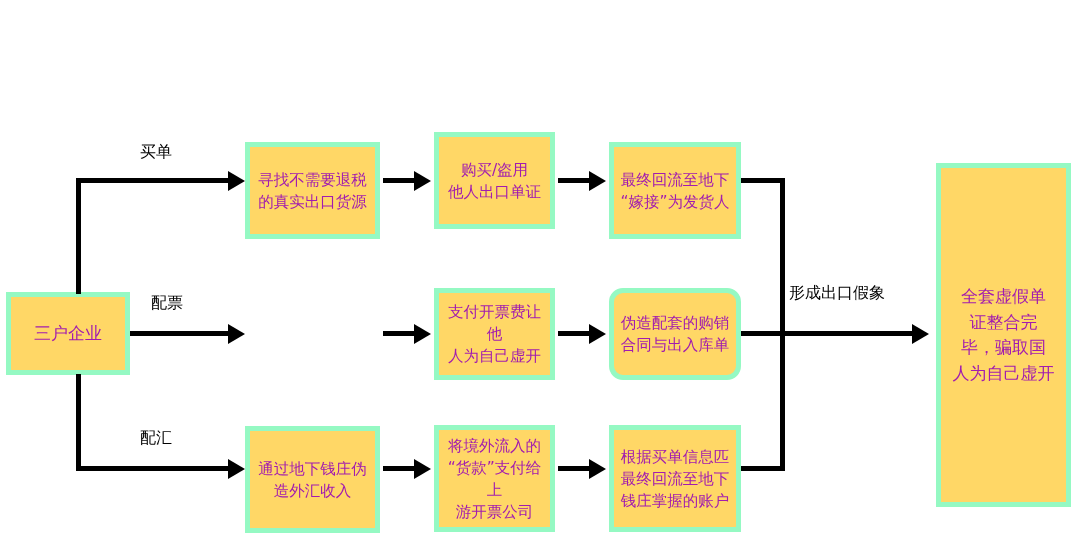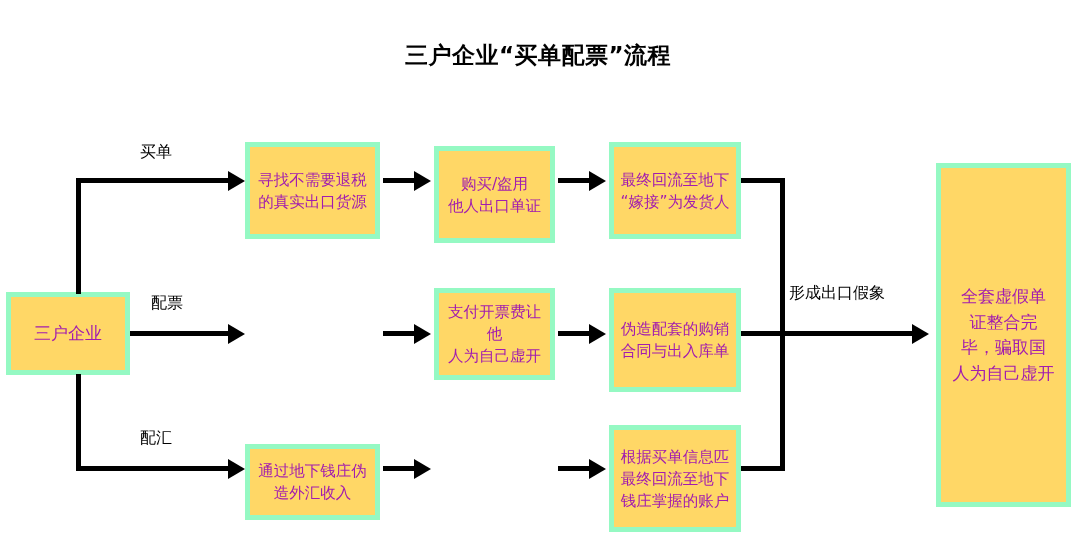--- a/index.html
+++ b/index.html
@@ -89,7 +89,6 @@
 
 <div id="canvas">
 
-  <div class="chart-title">三户企业“买单配票”流程</div>
 
   <div class="node source" style="left:6px; top:292px; width:124px; height:83px;">三户企业</div>
 

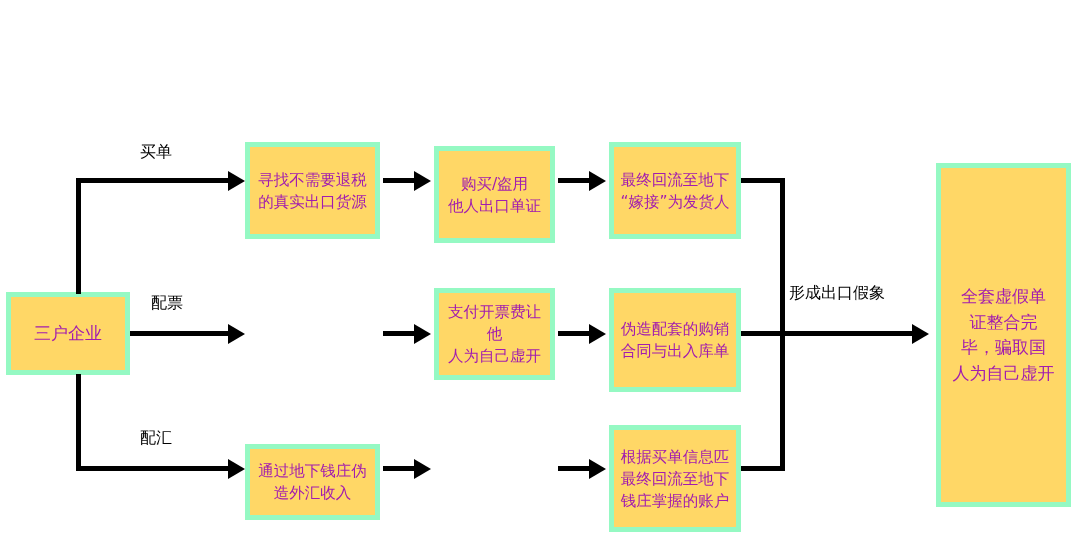--- a/index.html
+++ b/index.html
@@ -114,7 +114,7 @@
   <div class="line h" style="left:383px; top:178px; width:36px;"></div>
   <div class="arrow-head" style="left:414px; top:171px;"></div>
 
-  <div class="node" style="left:434px; top:146px; width:121px; height:97px;">购买/盗用
+  <div class="node" style="left:434px; top:132px; width:121px; height:97px;">购买/盗用
 他人出口单证</div>
   <div class="line h" style="left:558px; top:178px; width:36px;"></div>
   <div class="arrow-head" style="left:589px; top:171px;"></div>

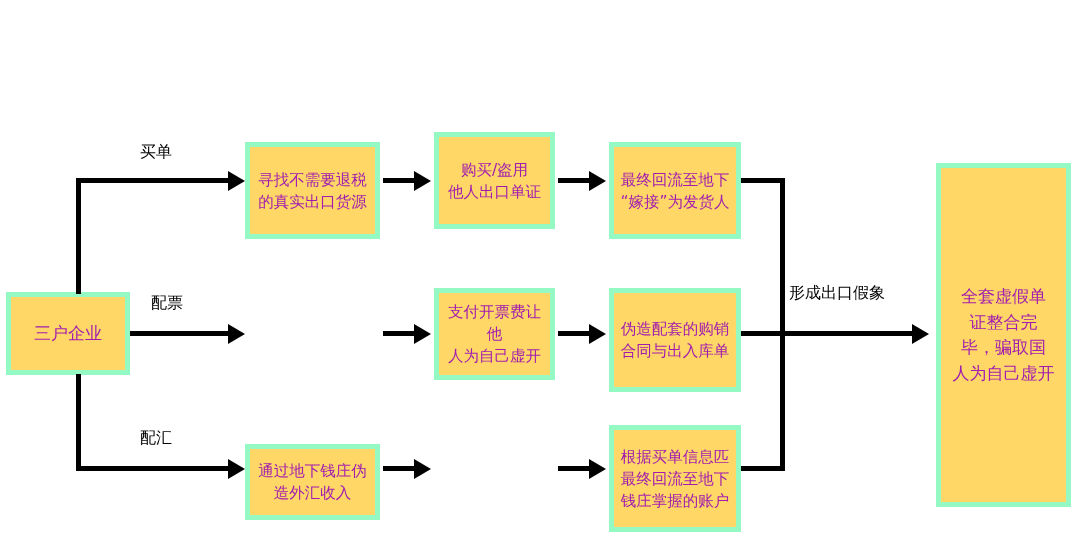--- a/index.html
+++ b/index.html
@@ -130,7 +130,7 @@
   <div class="line h" style="left:558px; top:331px; width:36px;"></div>
   <div class="arrow-head" style="left:589px; top:324px;"></div>
 
-  <div class="node" style="left:609px; top:288px; width:132px; height:104px;">伪造配套的购销
+  <div class="node" style="left:609px; top:288px; width:132px; height:92px;border-radius:14px;">伪造配套的购销
 合同与出入库单</div>
 
   <div class="node" style="left:245px; top:444px; width:135px; height:76px;">通过地下钱庄伪

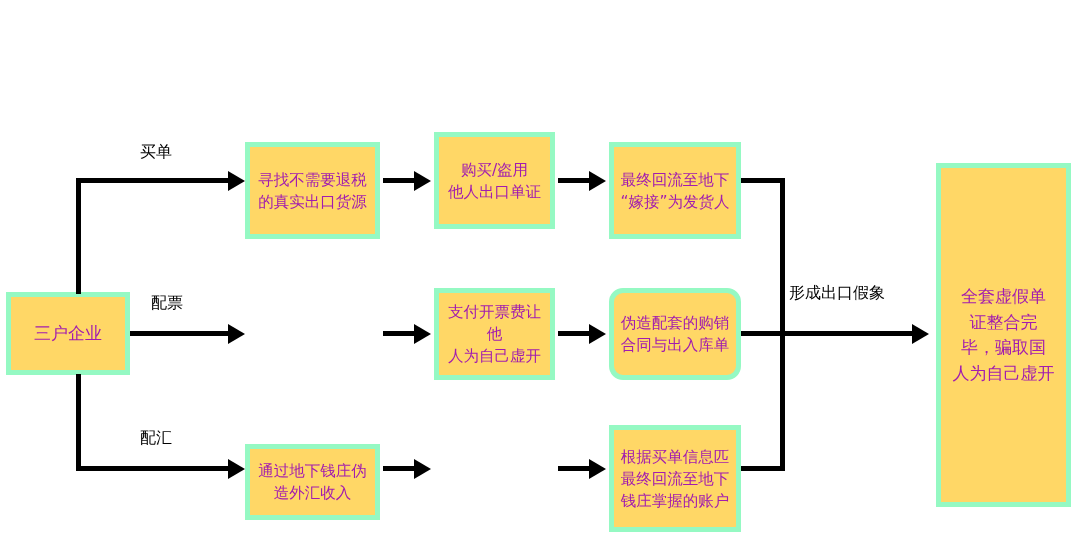--- a/index.html
+++ b/index.html
@@ -138,6 +138,9 @@
   <div class="line h" style="left:383px; top:466px; width:36px;"></div>
   <div class="arrow-head" style="left:414px; top:459px;"></div>
 
+  <div class="node" style="left:434px; top:425px; width:121px; height:107px;">将境外流入的
+“货款”支付给上
+游开票公司</div>
   <div class="line h" style="left:558px; top:466px; width:36px;"></div>
   <div class="arrow-head" style="left:589px; top:459px;"></div>
 

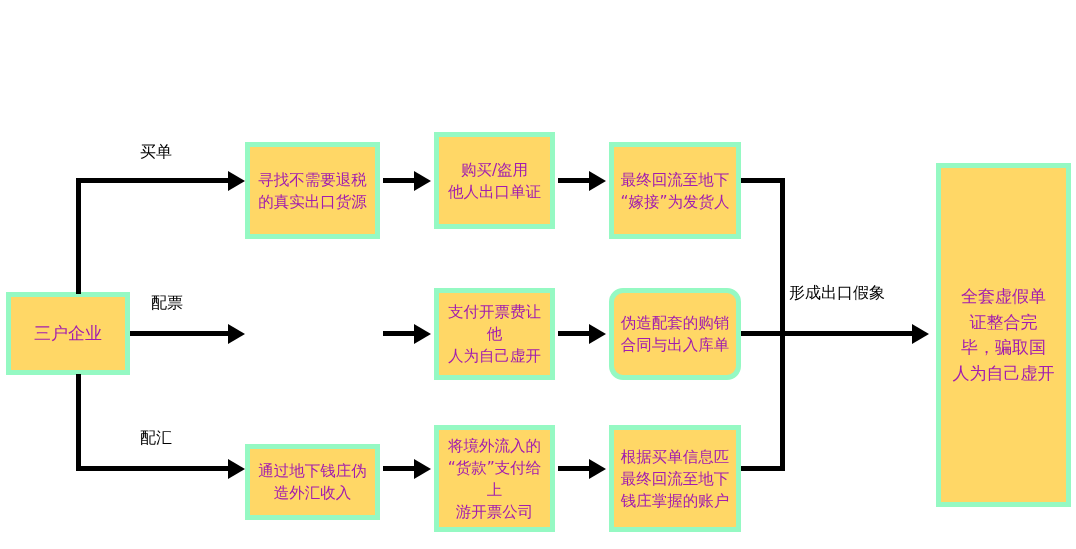--- a/index.html
+++ b/index.html
@@ -133,7 +133,7 @@
   <div class="node" style="left:609px; top:288px; width:132px; height:92px;border-radius:14px;">伪造配套的购销
 合同与出入库单</div>
 
-  <div class="node" style="left:245px; top:444px; width:135px; height:76px;">通过地下钱庄伪
+  <div class="node" style="left:245px; top:426px; width:135px; height:107px;">通过地下钱庄伪
 造外汇收入</div>
   <div class="line h" style="left:383px; top:466px; width:36px;"></div>
   <div class="arrow-head" style="left:414px; top:459px;"></div>

